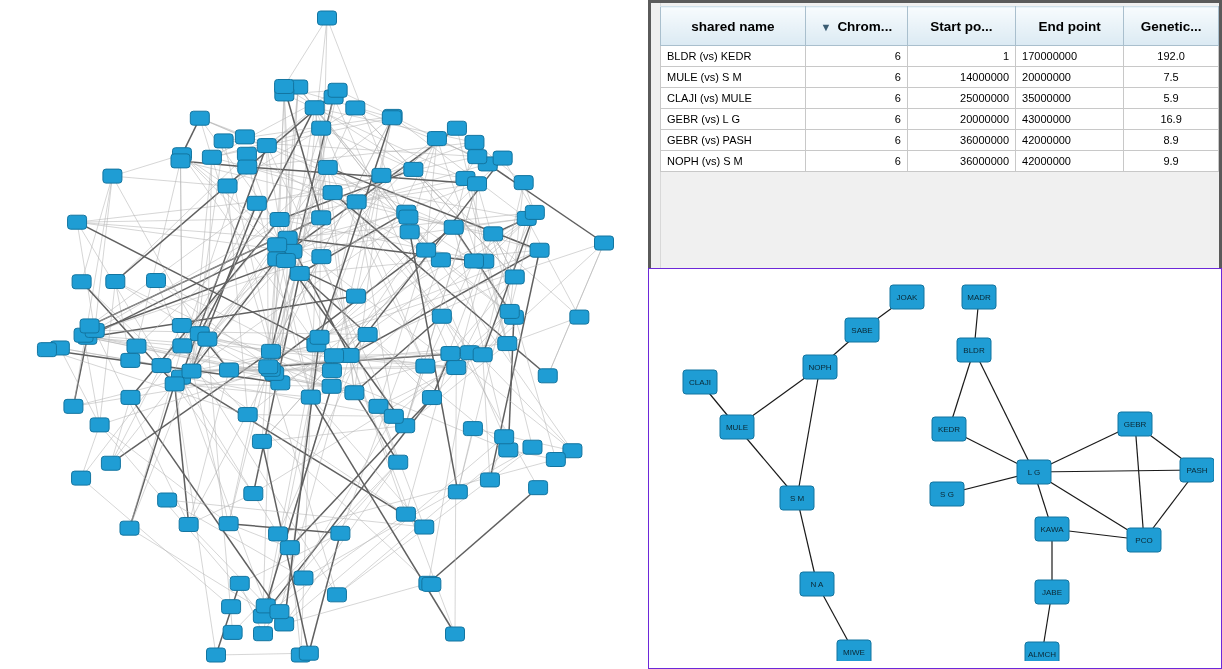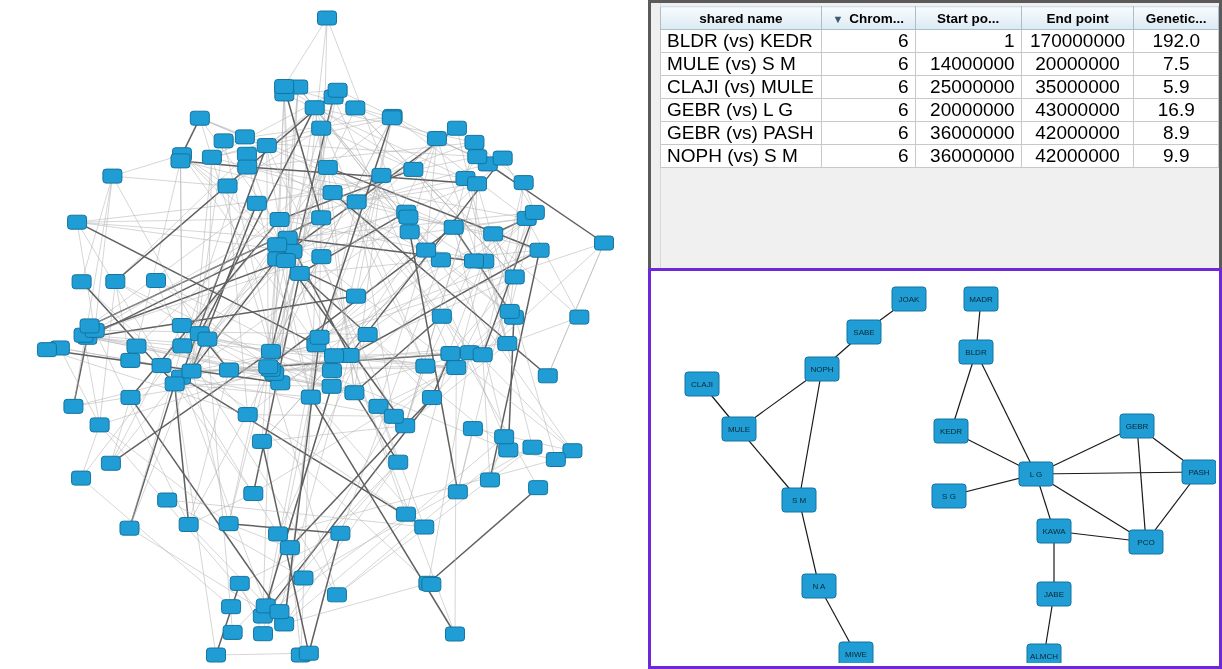--- a/index.html
+++ b/index.html
@@ -66,7 +66,7 @@
     font-weight: bold;
     color: #000000;
     font-size: 13.5px;
-    padding: 0 6px;
+    padding: 8px 6px;
     text-align: center;
     white-space: nowrap;
   }

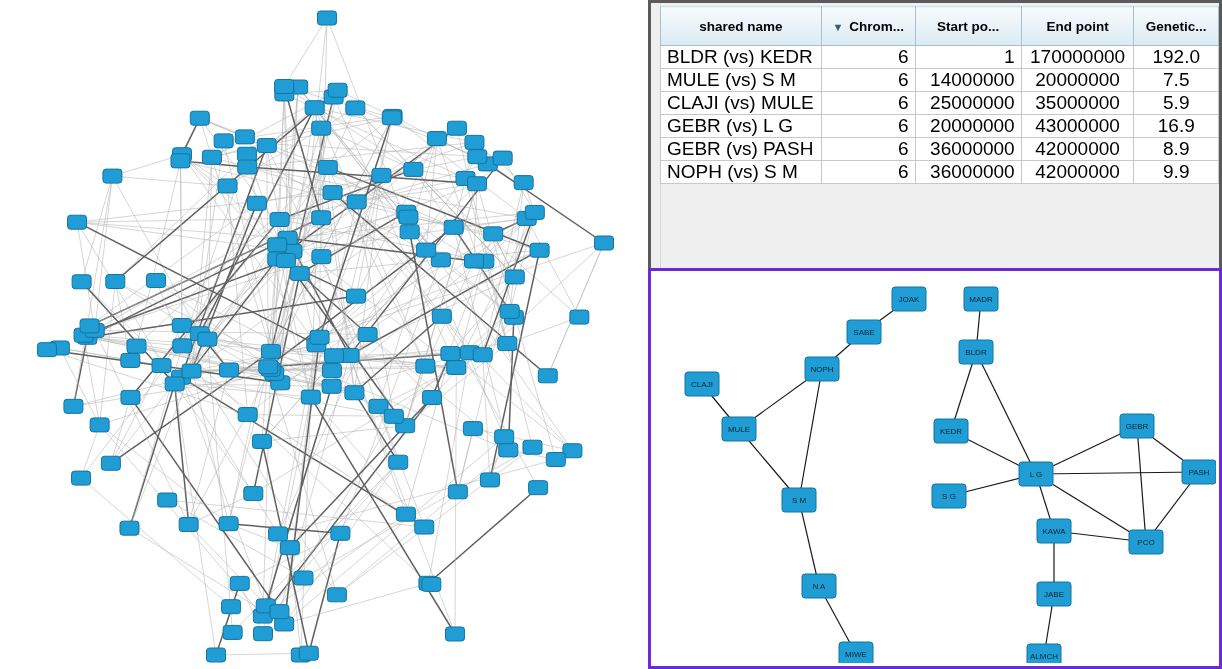--- a/index.html
+++ b/index.html
@@ -75,7 +75,7 @@
     height: 20px;
     padding: 0 6px;
     color: #000;
-    font-size: 19px;
+    font-size: 11px;
     white-space: nowrap;
     background: #ffffff;
   }

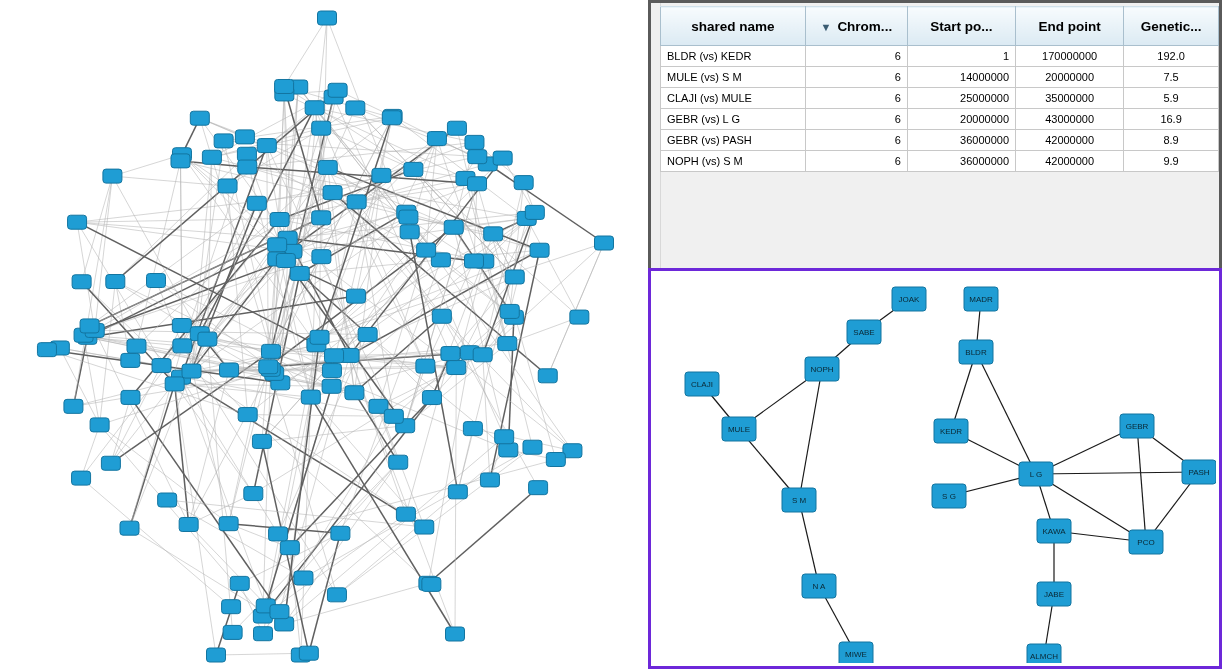--- a/index.html
+++ b/index.html
@@ -82,7 +82,7 @@
   td.c-name { text-align: left; width: 150px; }
   td.c-chrom { text-align: right; width: 96px; }
   td.c-start { text-align: right; width: 108px; }
-  td.c-end { text-align: center; width: 108px; }
+  td.c-end { text-align: left; width: 108px; }
   td.c-gen { text-align: center; width: 90px; }
   th.h-name { width: 150px; }
   th.h-chrom { width: 96px; position: relative; }

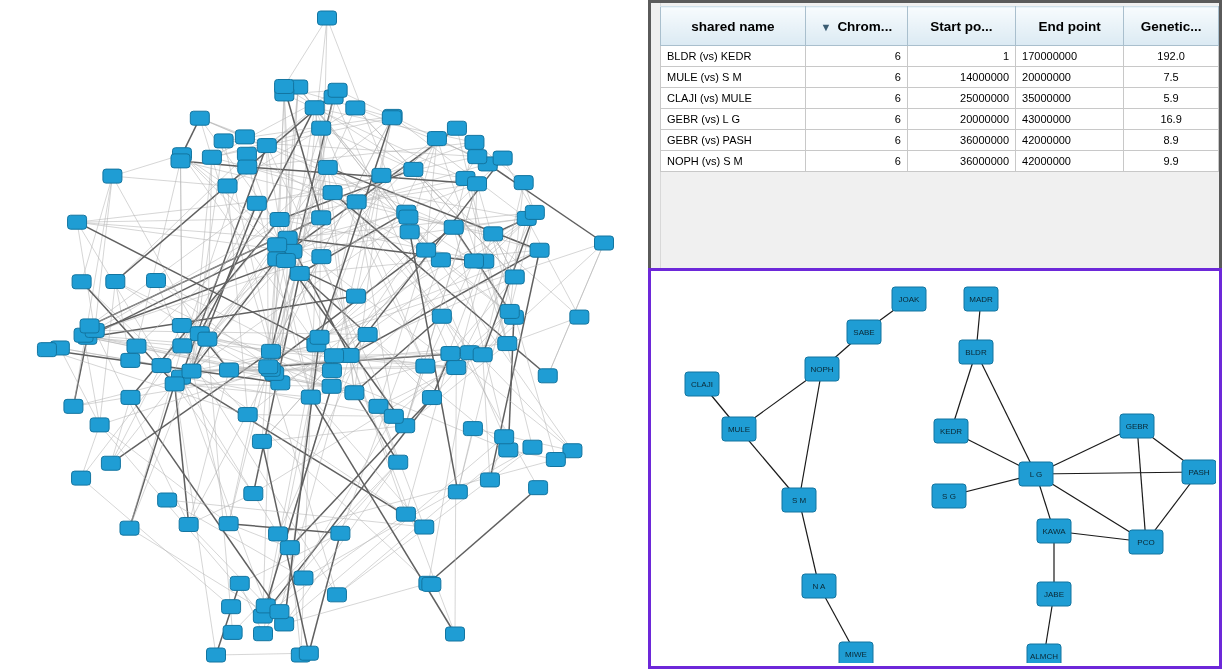--- a/index.html
+++ b/index.html
@@ -105,7 +105,7 @@
     width: 574px;
     height: 401px;
     box-sizing: border-box;
-    border: 3px solid #6d28d9;
+    border: 1px solid #6d28d9;
     background: #ffffff;
     overflow: hidden;
   }

